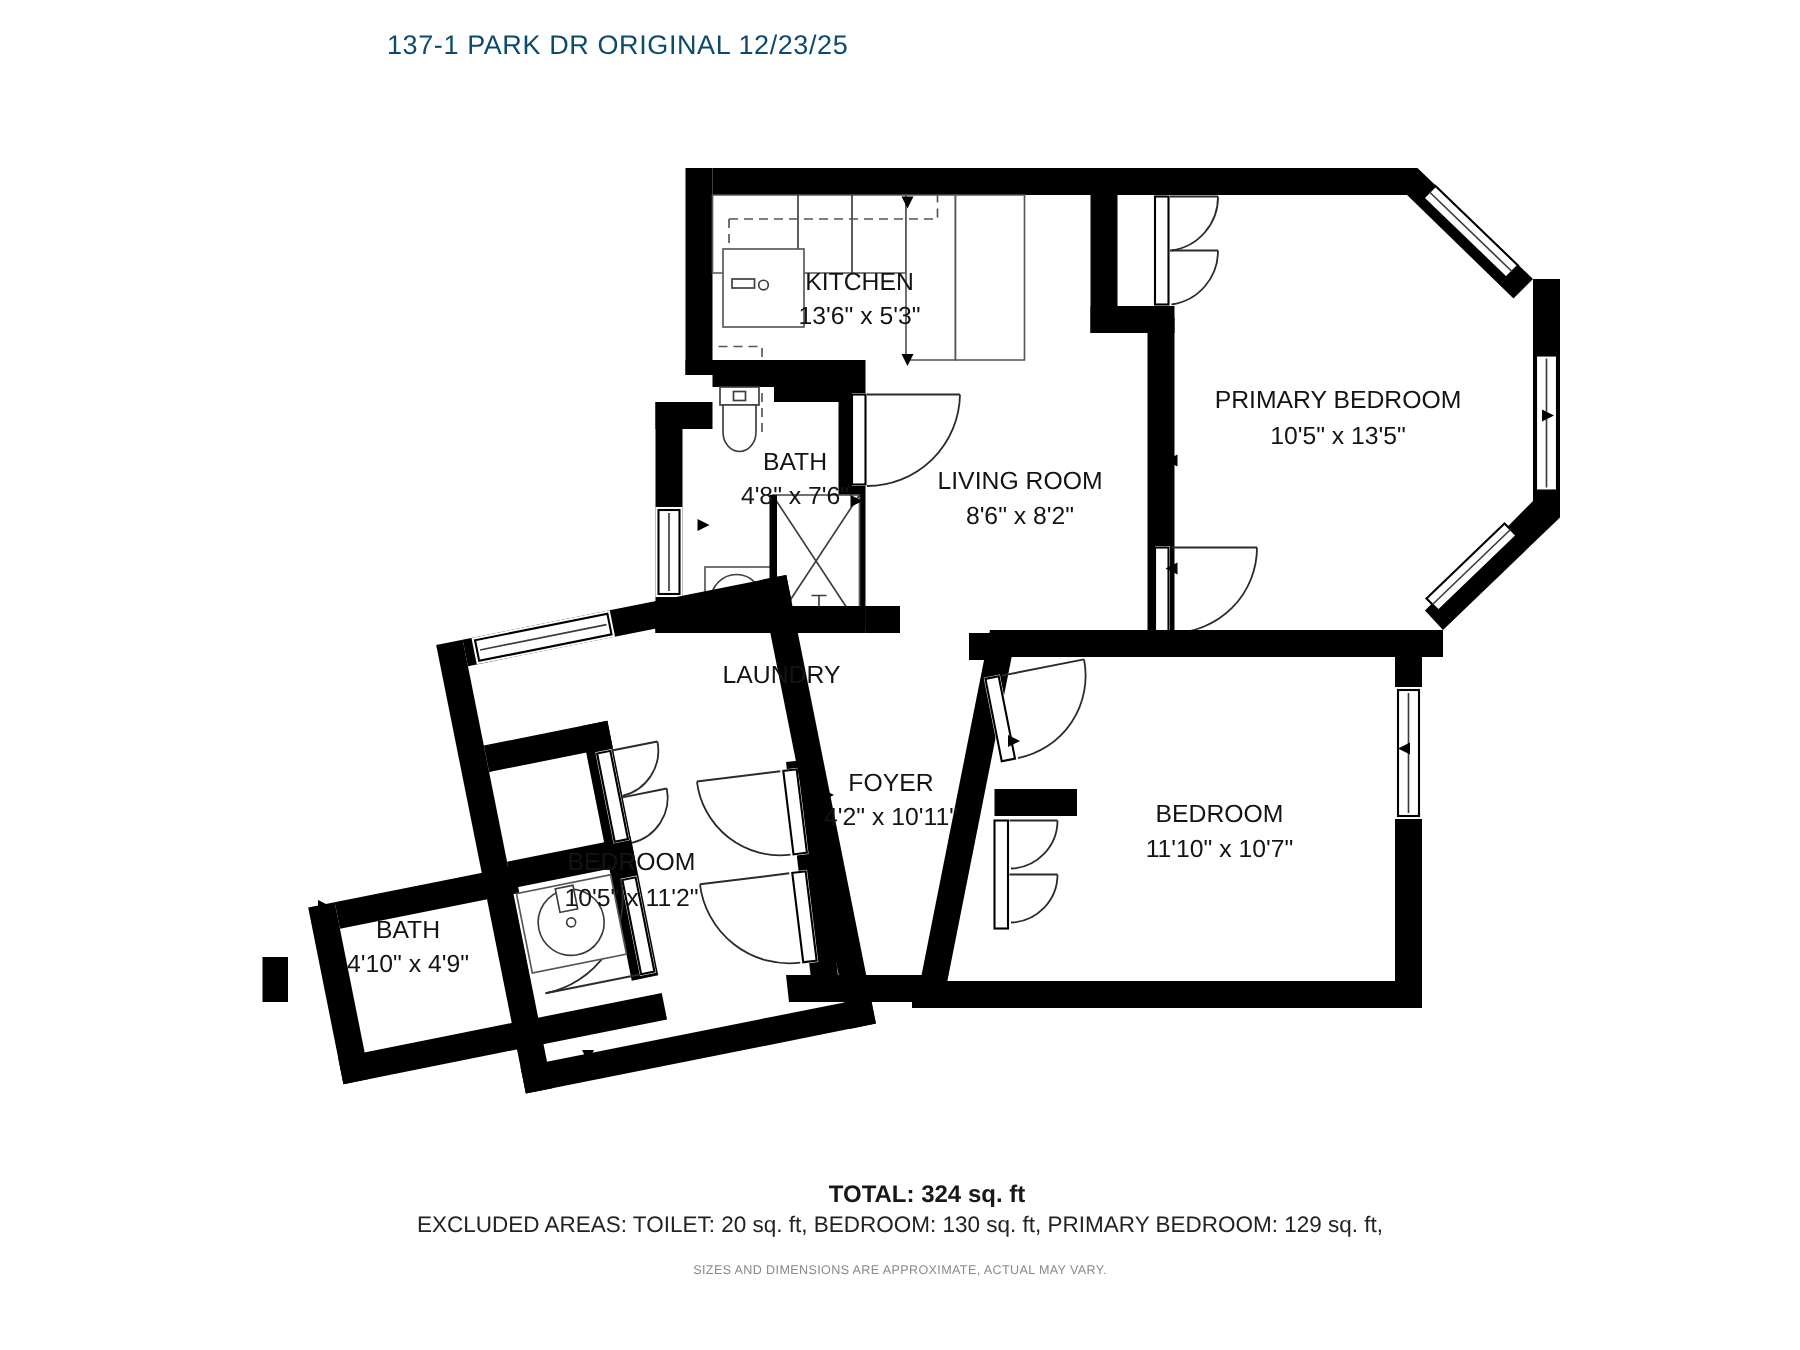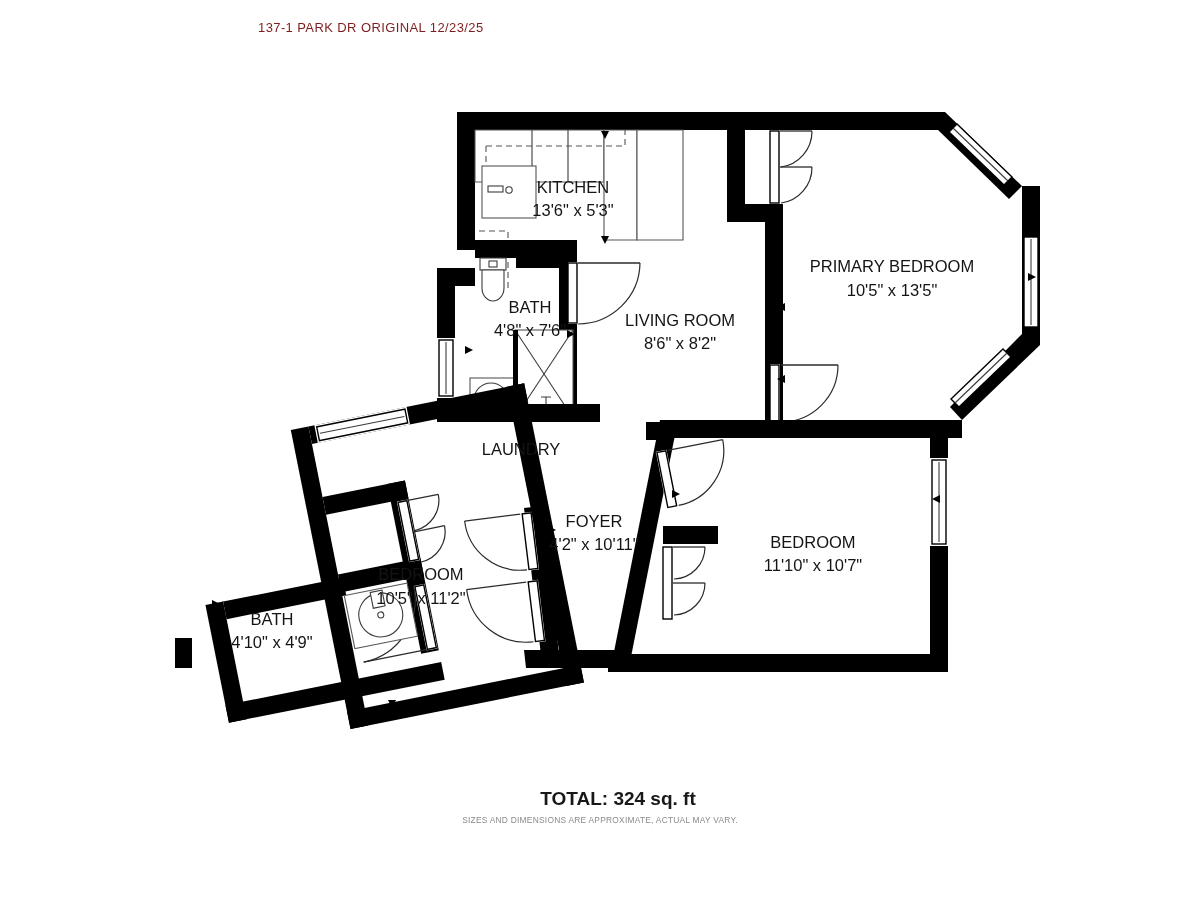--- a/index.html
+++ b/index.html
@@ -25,9 +25,9 @@
     position: absolute;
     left: 258px;
     top: 20px;
-    font-size: 13px;
+    font-size: 18px;
     letter-spacing: 0.4px;
-    color: #7f1d1d;
+    color: #0c4a6e;
     font-family: "Liberation Sans", sans-serif;
     white-space: nowrap;
   }

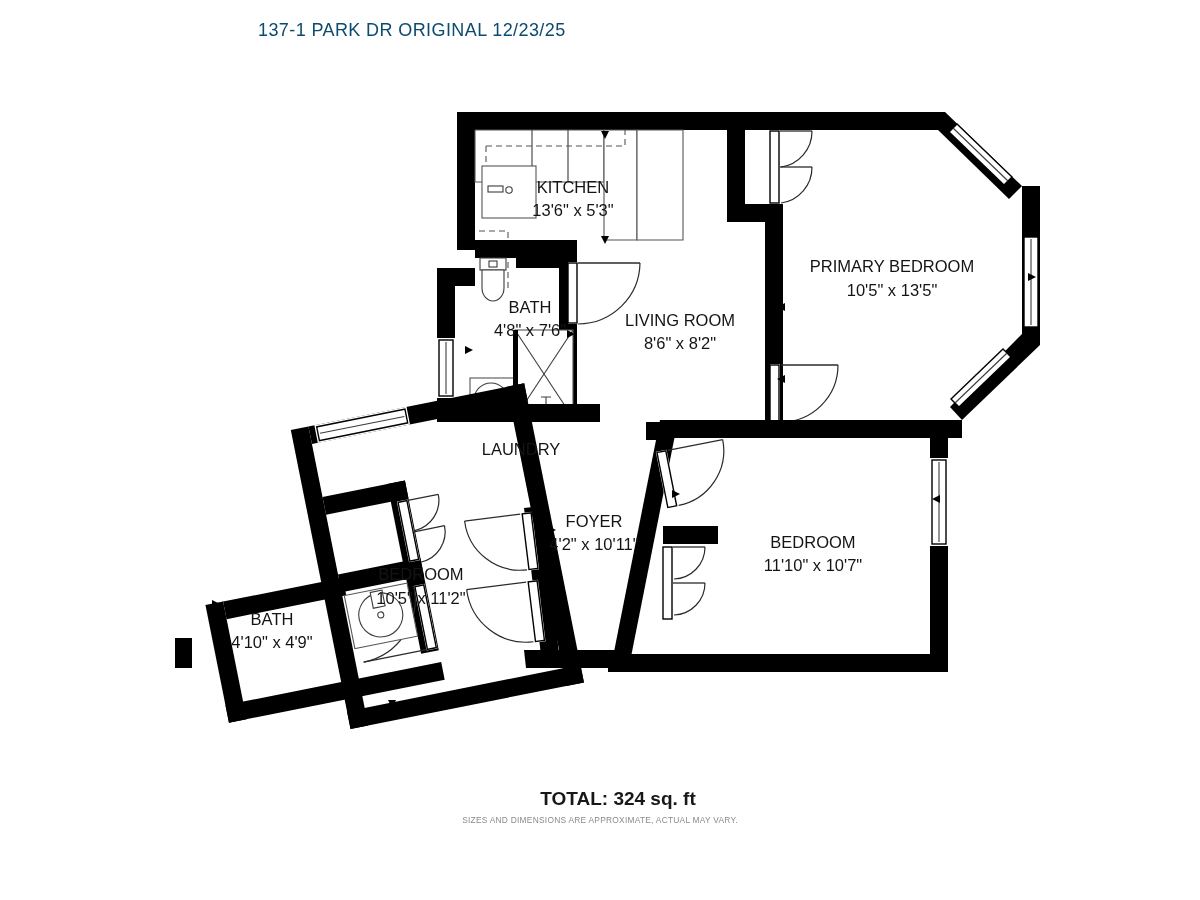--- a/index.html
+++ b/index.html
@@ -47,7 +47,7 @@
     line-height: 1.32;
   }
   .summary-total {
-    font-size: 19px;
+    font-size: 16px;
     font-weight: bold;
     color: #181818;
     padding-left: 36px;

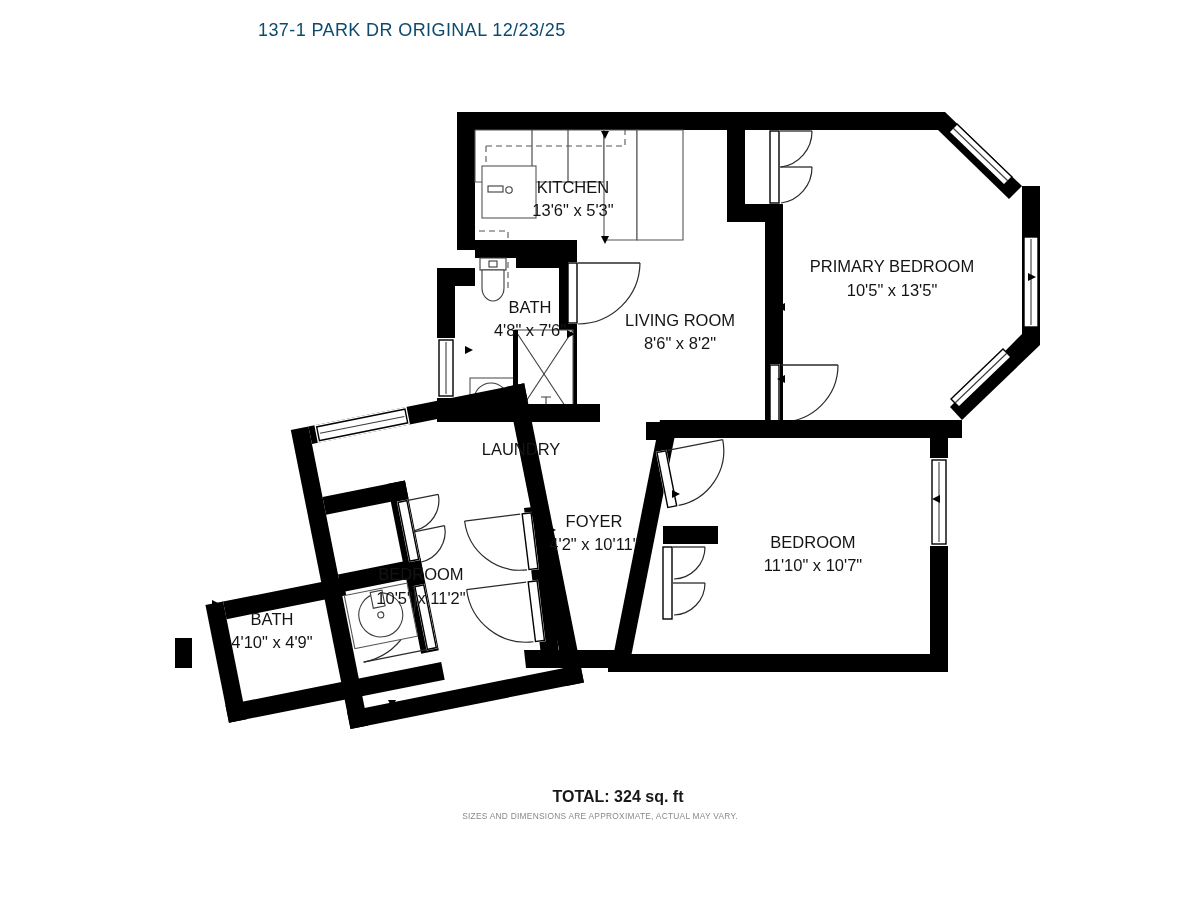--- a/index.html
+++ b/index.html
@@ -399,6 +399,7 @@
 
   <div class="summary">
     <div class="summary-total">TOTAL: 324 sq. ft</div>
+    <div class="summary-excluded">EXCLUDED AREAS: TOILET: 20 sq. ft, BEDROOM: 130 sq. ft, PRIMARY BEDROOM: 129 sq. ft,</div>
     <div class="disclaimer">SIZES AND DIMENSIONS ARE APPROXIMATE, ACTUAL MAY VARY.</div>
   </div>
 

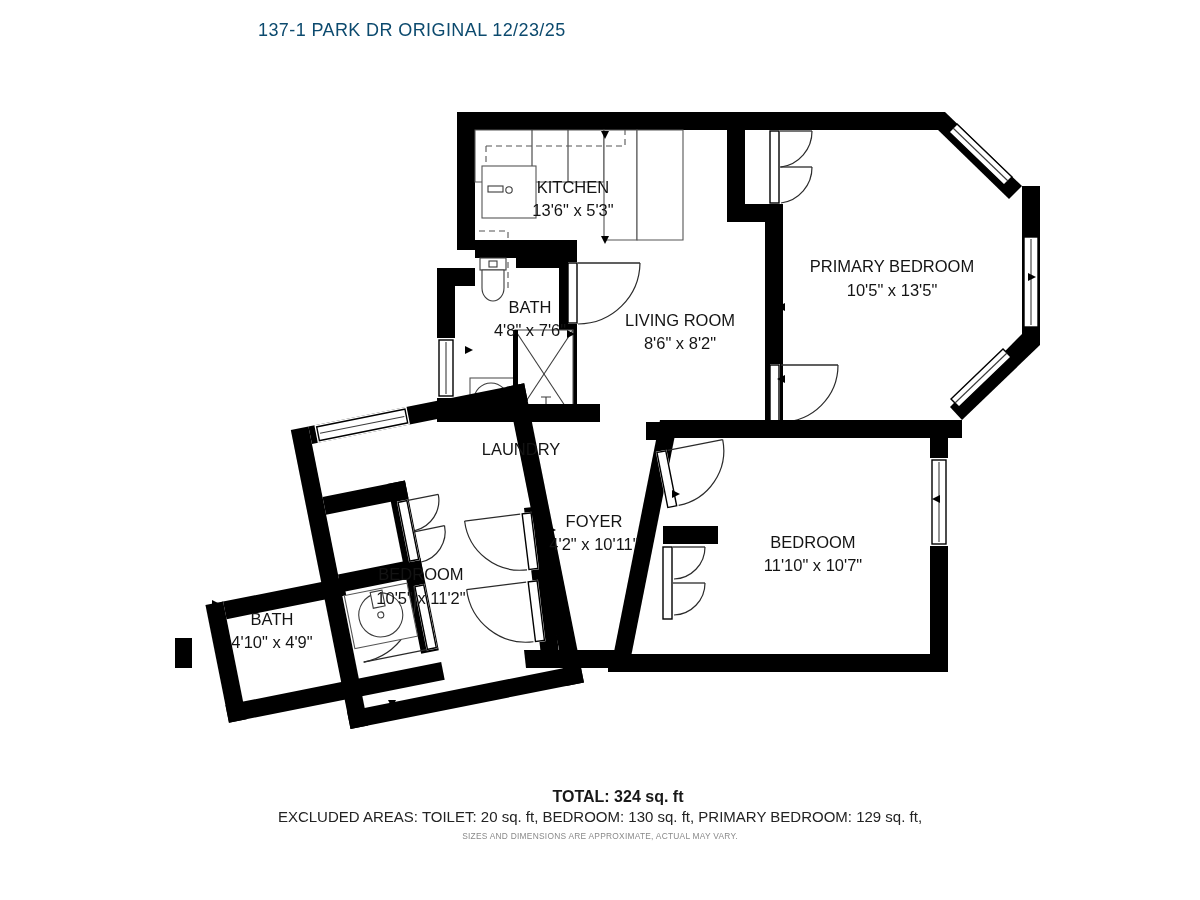--- a/index.html
+++ b/index.html
@@ -61,7 +61,7 @@
     color: #232323;
   }
   .disclaimer {
-    margin-top: 4px;
+    margin-top: 14px;
     font-size: 8.4px;
     color: #8a8a8a;
     letter-spacing: 0.25px;

